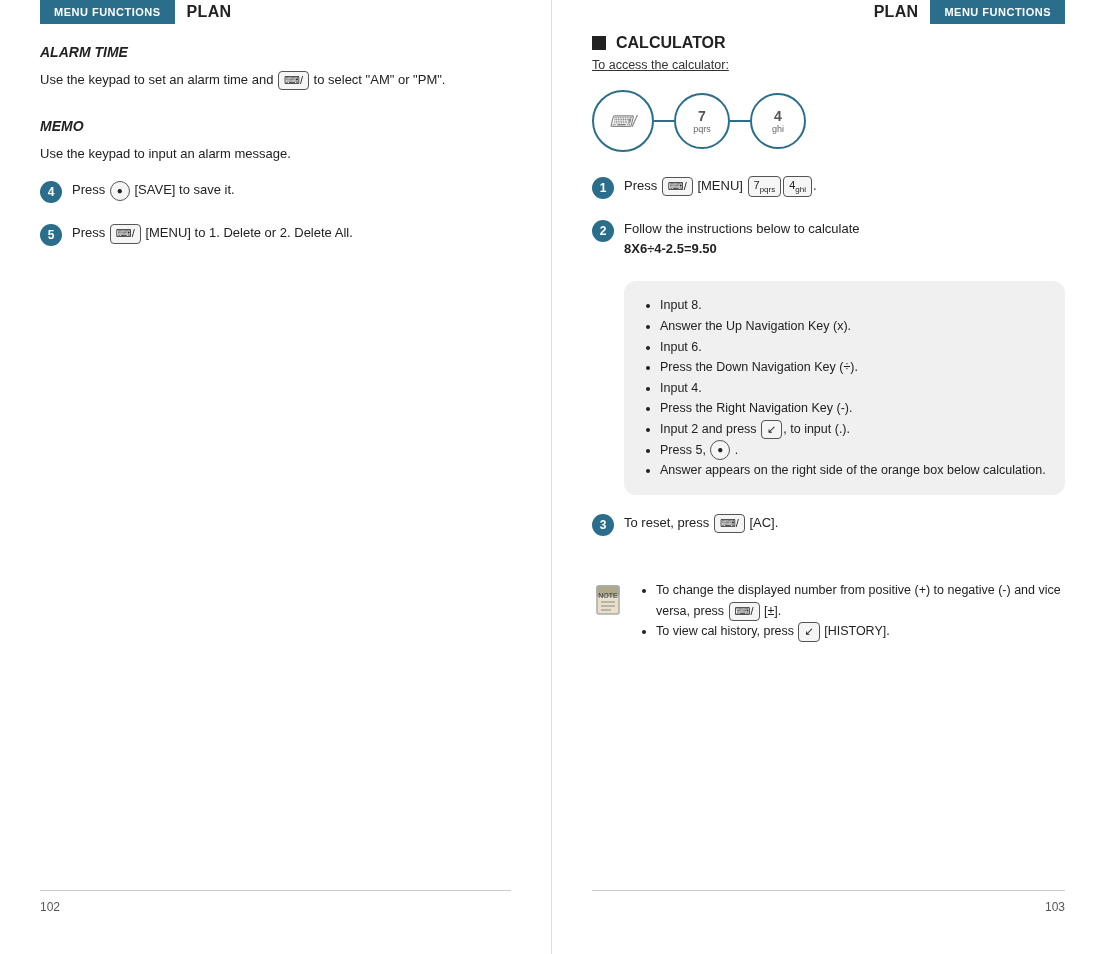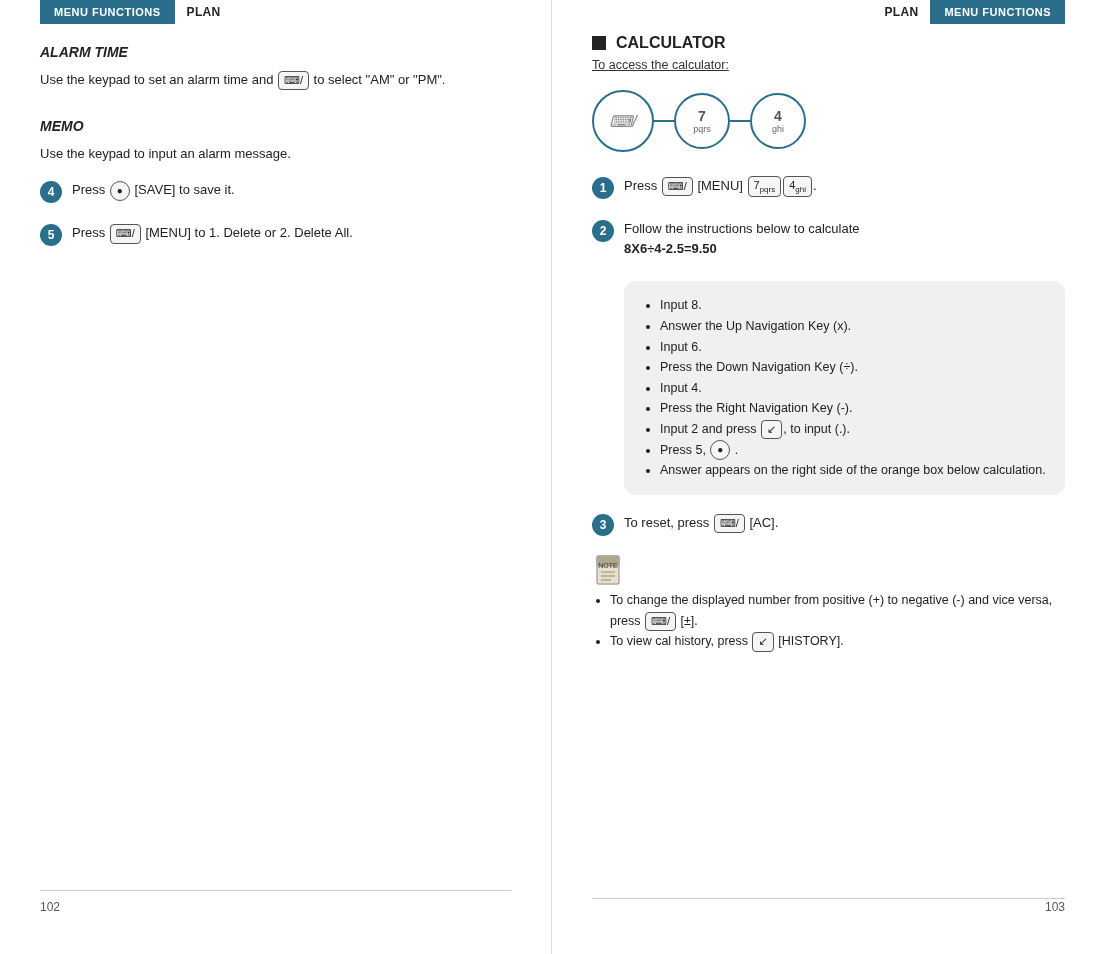--- a/index.html
+++ b/index.html
@@ -52,7 +52,7 @@
       text-transform: uppercase;
     }
     .plan-label {
-      font-size: 12px;
+      font-size: 16px;
       font-weight: bold;
       color: #222;
       margin: 0 12px;

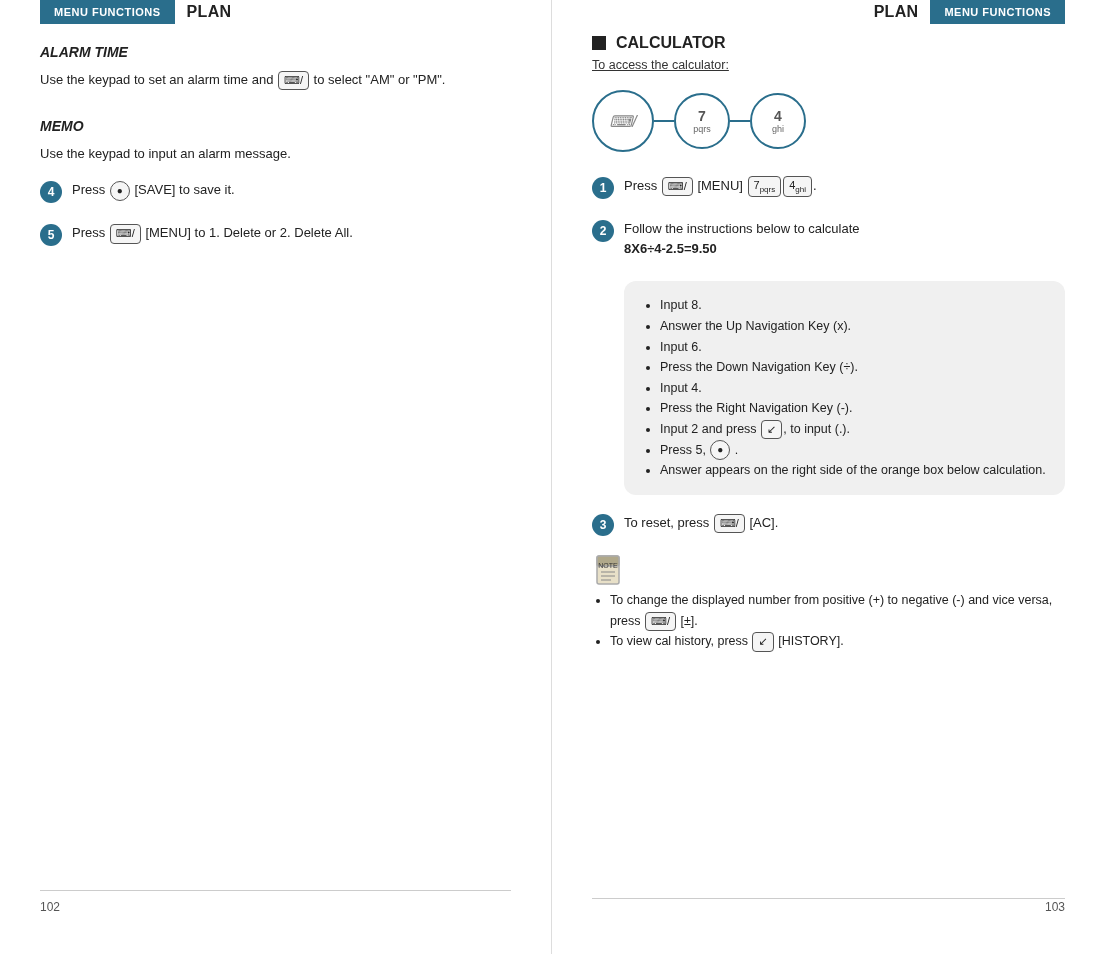--- a/index.html
+++ b/index.html
@@ -219,9 +219,8 @@
     .note-box {
       display: flex;
       align-items: flex-start;
-      margin-top: 2px;
-      gap: 0;
-      flex-direction: column;
+      margin-top: 32px;
+      gap: 8px;
     }
     .note-icon {
       width: 38px;

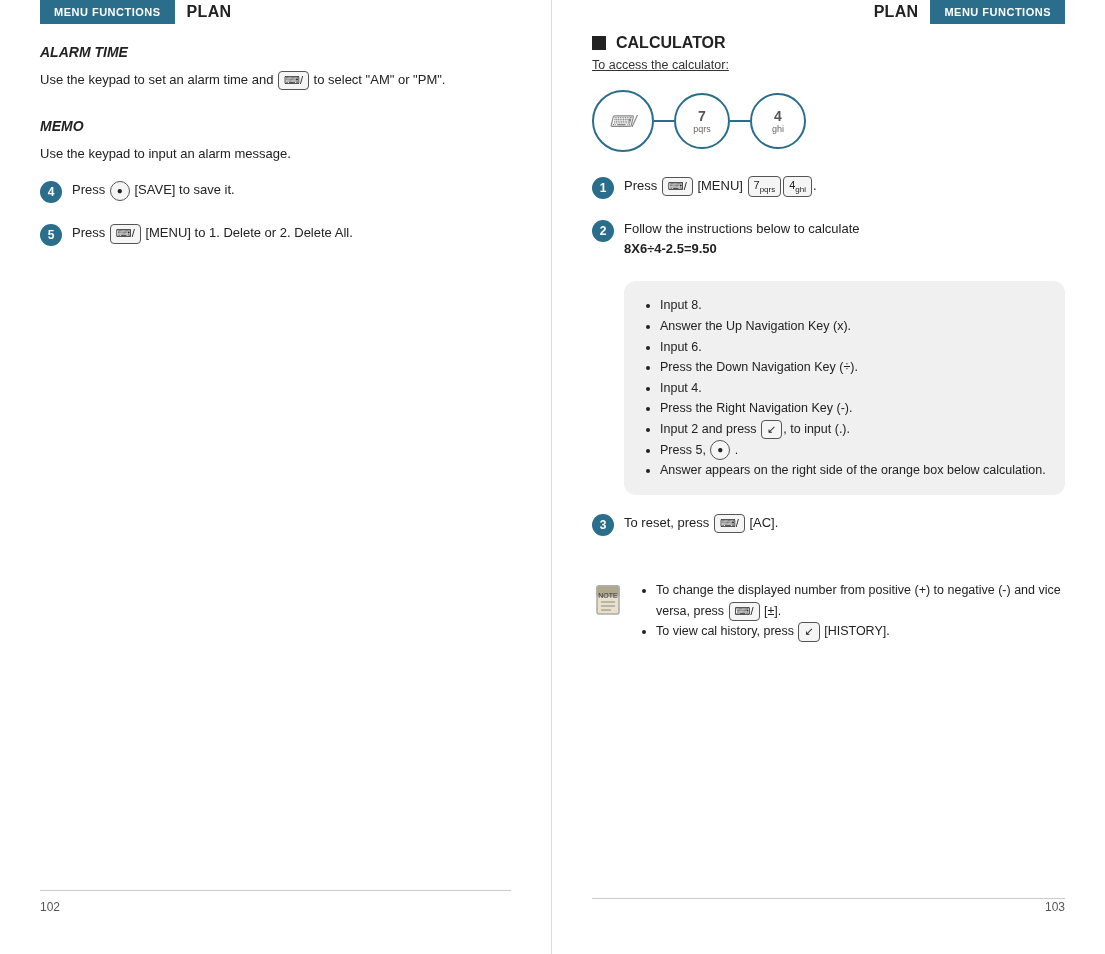--- a/index.html
+++ b/index.html
@@ -372,7 +372,7 @@
     </div>
 
     <div style="flex:1;"></div>
-    <div style="border-top:1px solid #ccc; margin-top:auto; text-align:right;">
+    <div style="border-top:1px solid #ccc; margin-top:auto; padding-top:8px; text-align:right;">
       <span style="font-size:12px;color:#555;">103</span>
     </div>
   </div>

